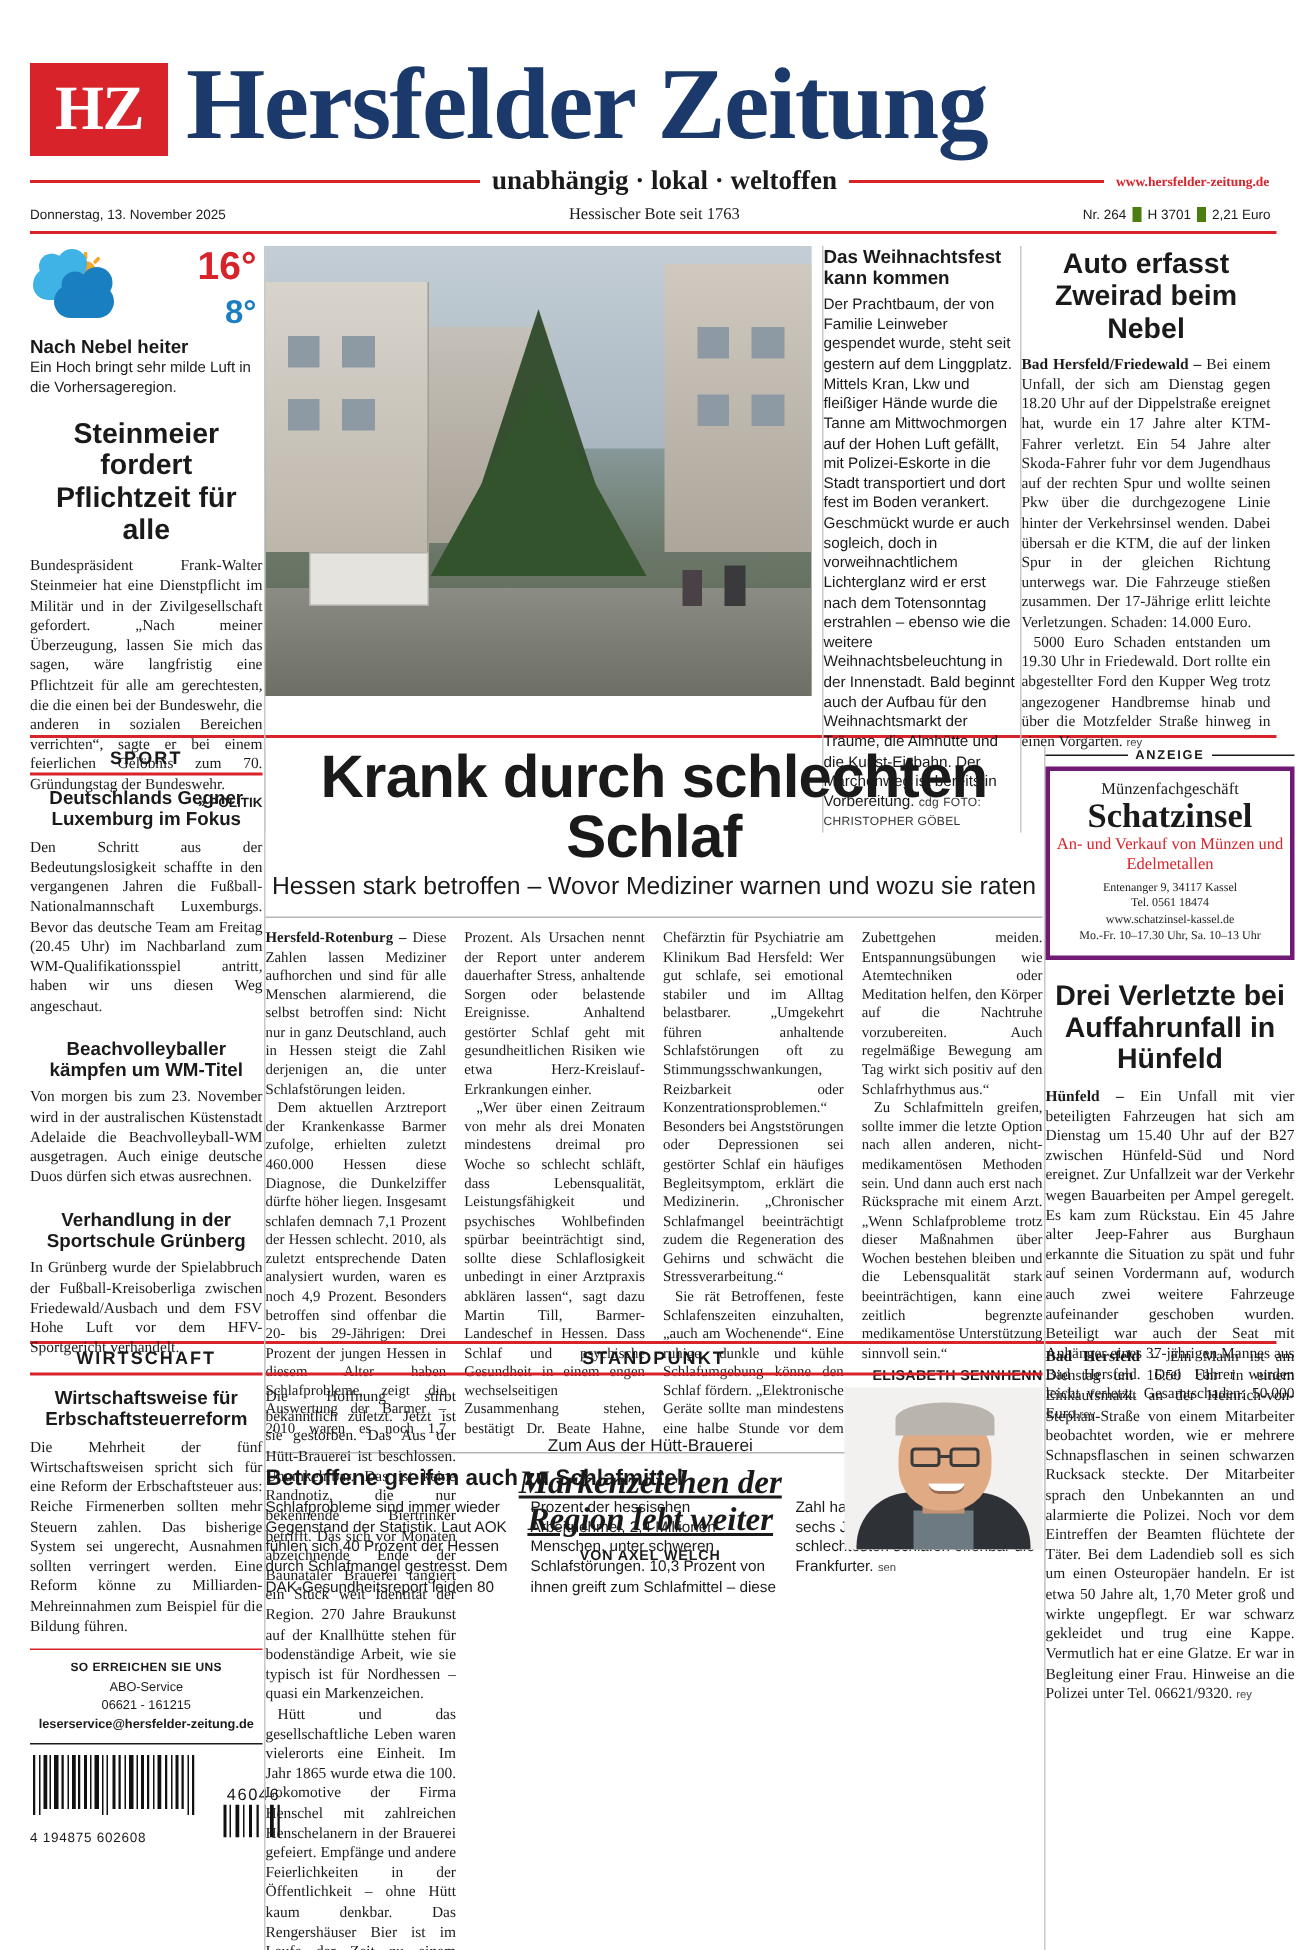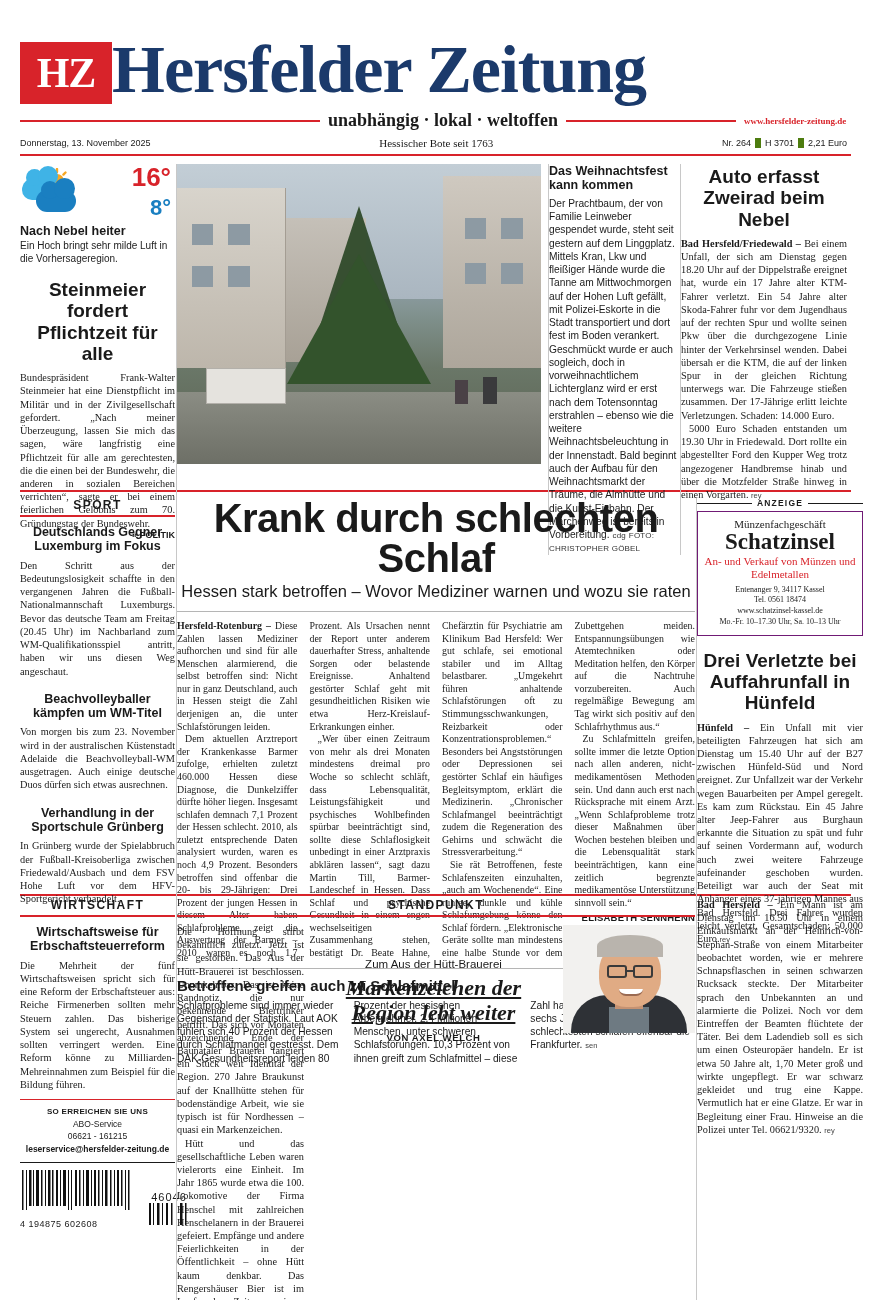--- a/index.html
+++ b/index.html
@@ -18,7 +18,7 @@
   .hz-logo {
     width: 92px; height: 62px; background:#d8232a;
     display:flex; align-items:center; justify-content:center;
-    margin-right: 0; flex:none;
+    margin-right: 12px; flex:none;
   }
   .hz-logo span {
     font-family:"Liberation Serif", serif; font-weight:bold;

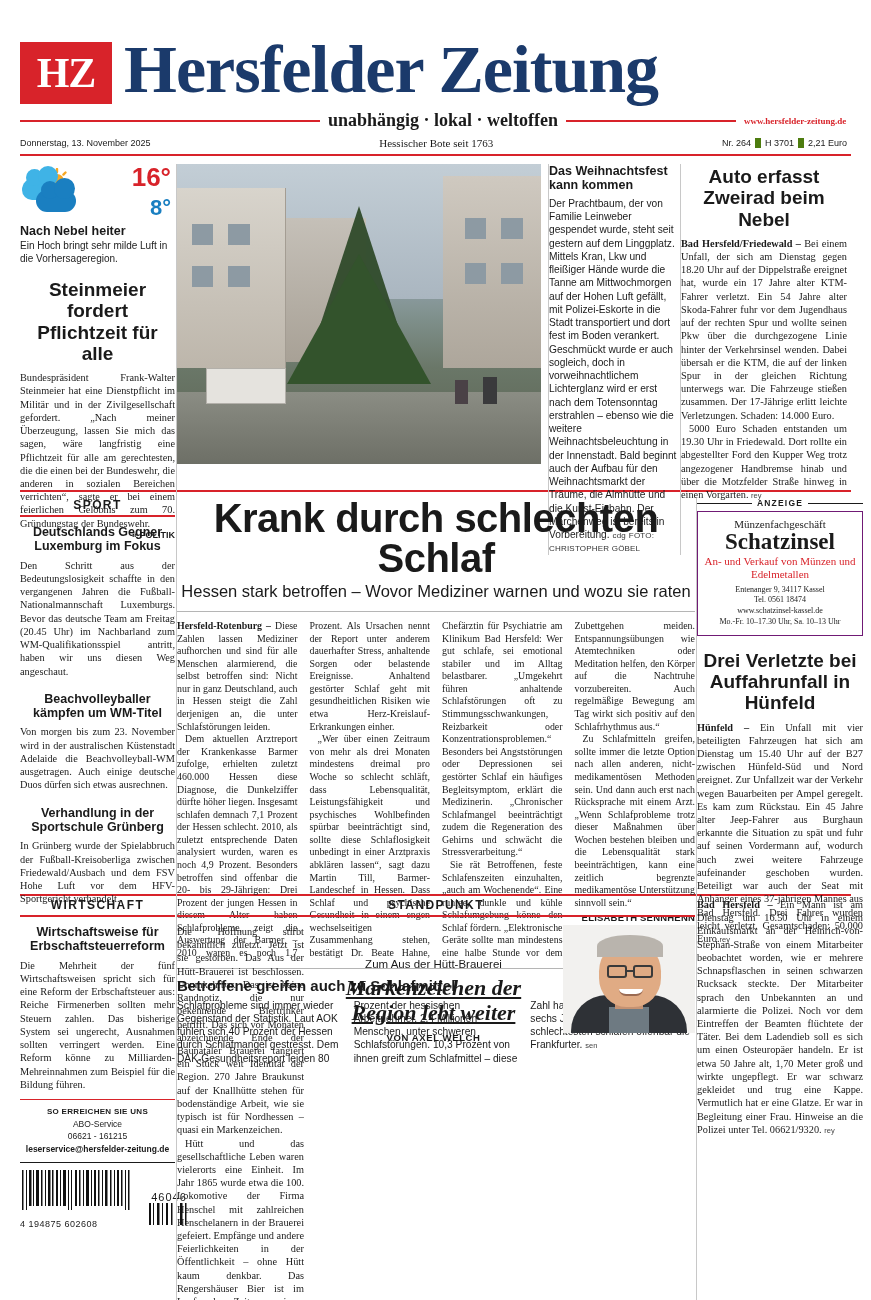--- a/index.html
+++ b/index.html
@@ -185,7 +185,7 @@
   .anzeige-label span {
     font-family:"Liberation Sans", sans-serif; font-weight:bold; font-size:8.5px; letter-spacing:1.2px;
   }
-  .ad-box { border:1px solid #701a75; padding:6px 4px 7px 4px; text-align:center; }
+  .ad-box { border:3px solid #701a75; padding:6px 4px 7px 4px; text-align:center; }
   .ad-l1 { font-family:"Liberation Serif", serif; font-size:11px; }
   .ad-l2 { font-family:"Liberation Serif", serif; font-weight:bold; font-size:23px; line-height:1.05; margin:0 0 1px 0; }
   .ad-l3 { font-family:"Liberation Serif", serif; font-size:11px; color:#d8232a; line-height:1.2; }

